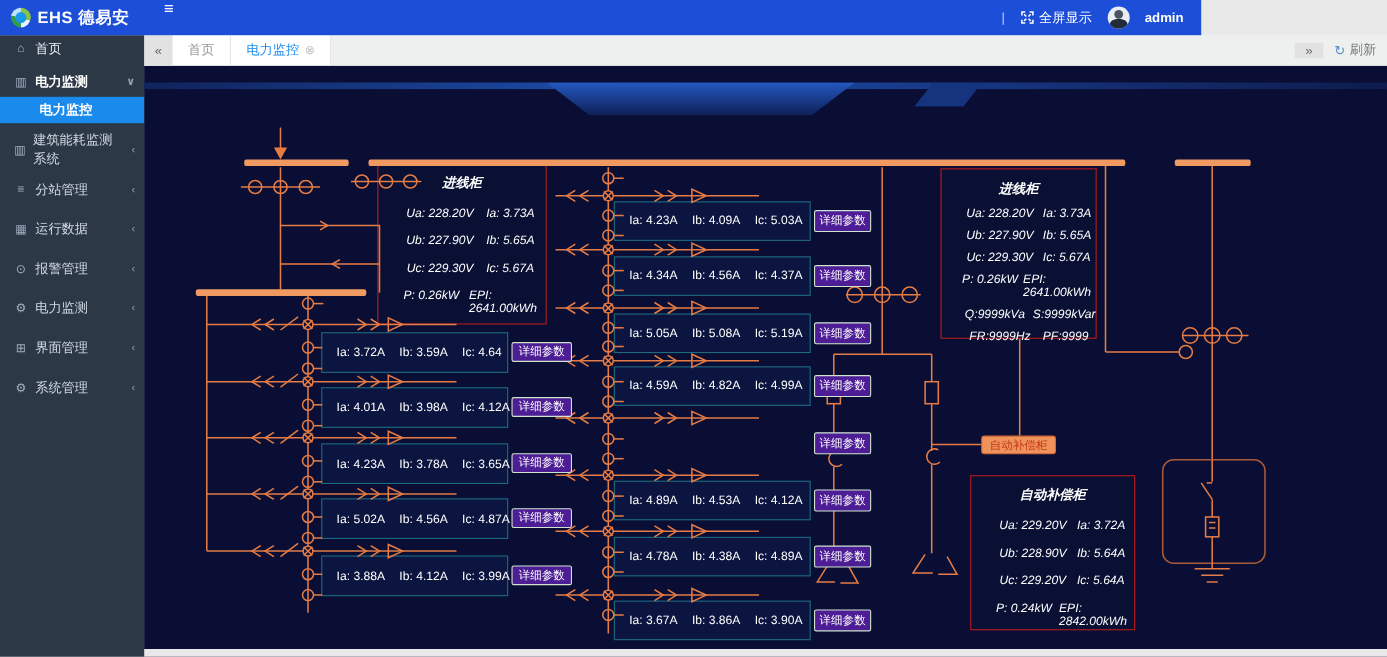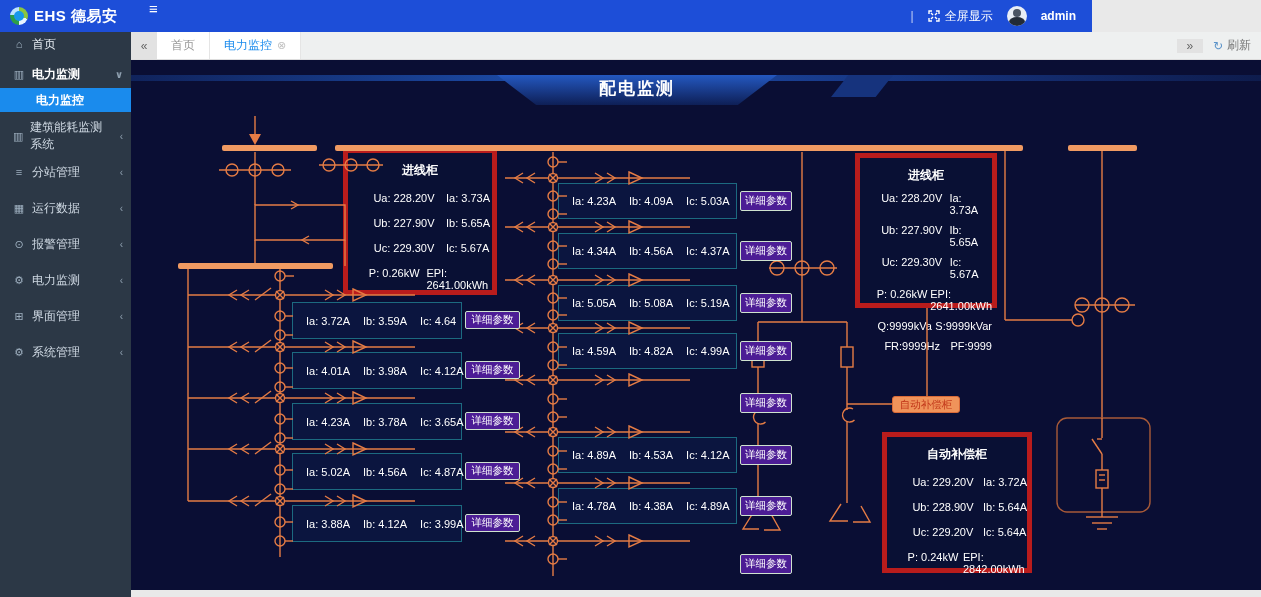--- a/index.html
+++ b/index.html
@@ -194,7 +194,6 @@
   <div class="banner-band"></div>
   <div class="banner-trap"></div>
   <div class="banner-accent"></div>
-  <div class="page-title">配电监测</div>
 
   <div class="ibox in-left">
     <div class="ttl">进线柜</div>

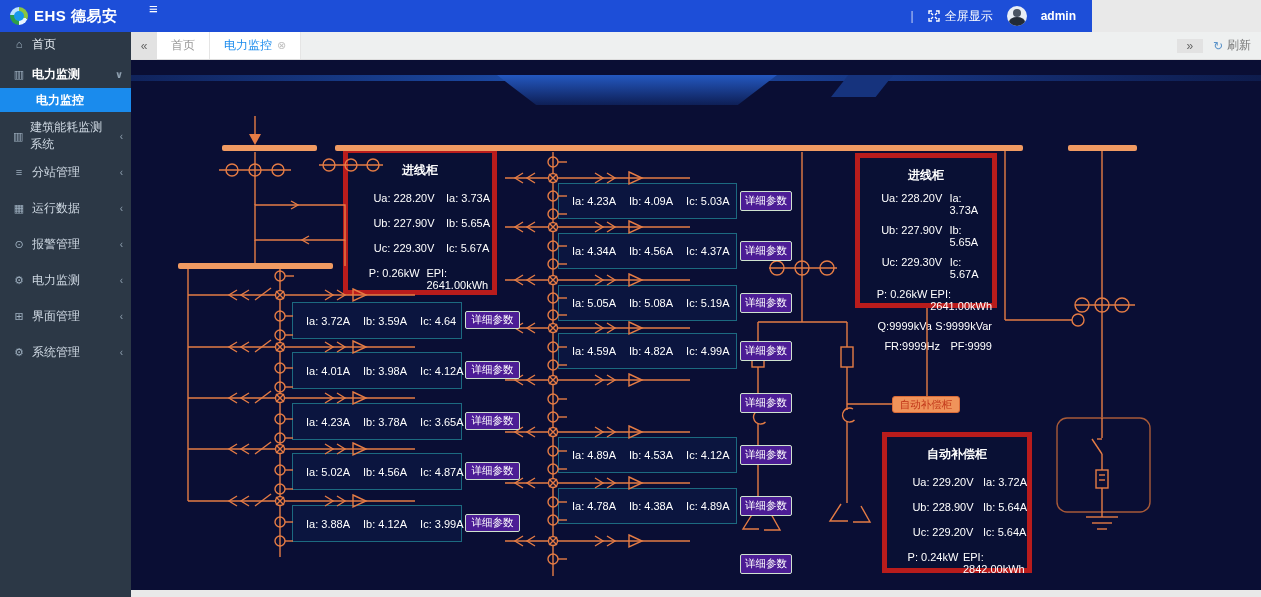--- a/index.html
+++ b/index.html
@@ -71,8 +71,8 @@
   .rbox.m { left:427px; width:179px; height:36px; }
 
   
-  .ibox { position:absolute; border:5px solid #b91c1c; background:rgba(10,16,52,.92);
-          color:#fff; font-size:11px; z-index:2; }
+  .ibox { position:absolute; border:1px solid #b91c1c; background:rgba(10,16,52,.92);
+          color:#fff; font-size:11px; z-index:2;font-style:italic; }
   .ibox .ttl { text-align:center; font-weight:bold; font-size:12px; padding-top:9px; }
   .ibox .irow { display:flex; padding-left:14px; }
   .ibox .irow .c1 { width:84px;text-align:center; }

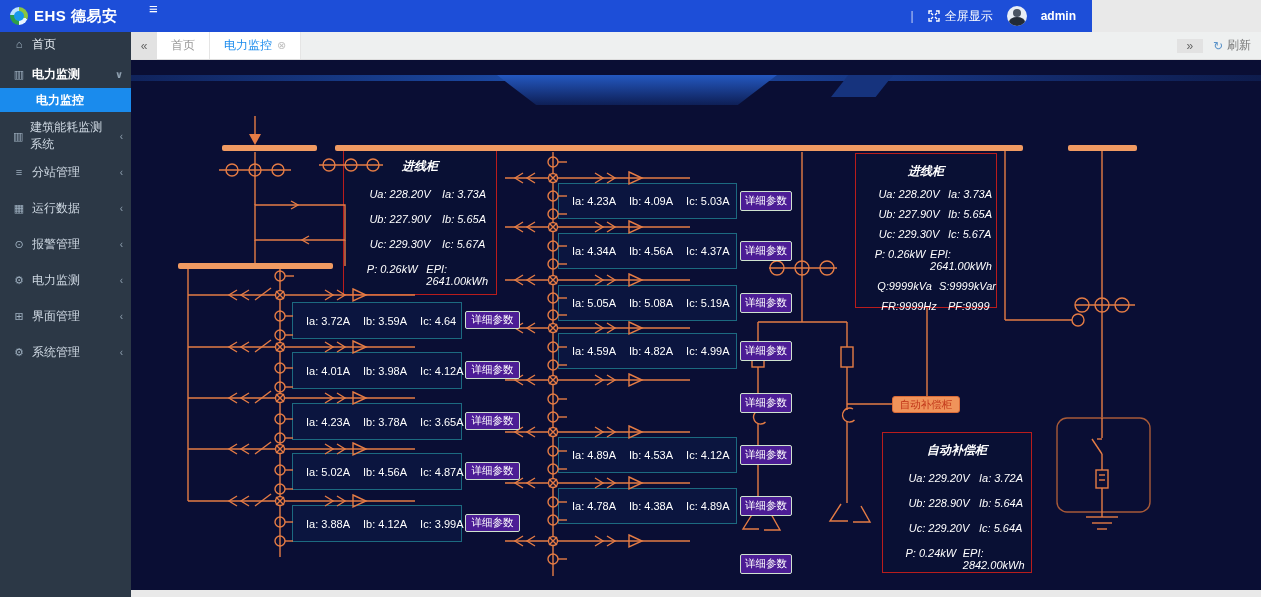--- a/index.html
+++ b/index.html
@@ -318,6 +318,11 @@
       <span>Ia: 4.78A</span>
       <span>Ib: 4.38A</span>
       <span>Ic: 4.89A</span>
+    </div>
+  <div class="rbox m" style="top:486px">
+      <span>Ia: 3.67A</span>
+      <span>Ib: 3.86A</span>
+      <span>Ic: 3.90A</span>
     </div>
 
   <svg class="wires" width="1130" height="537" viewBox="0 0 1130 537">

